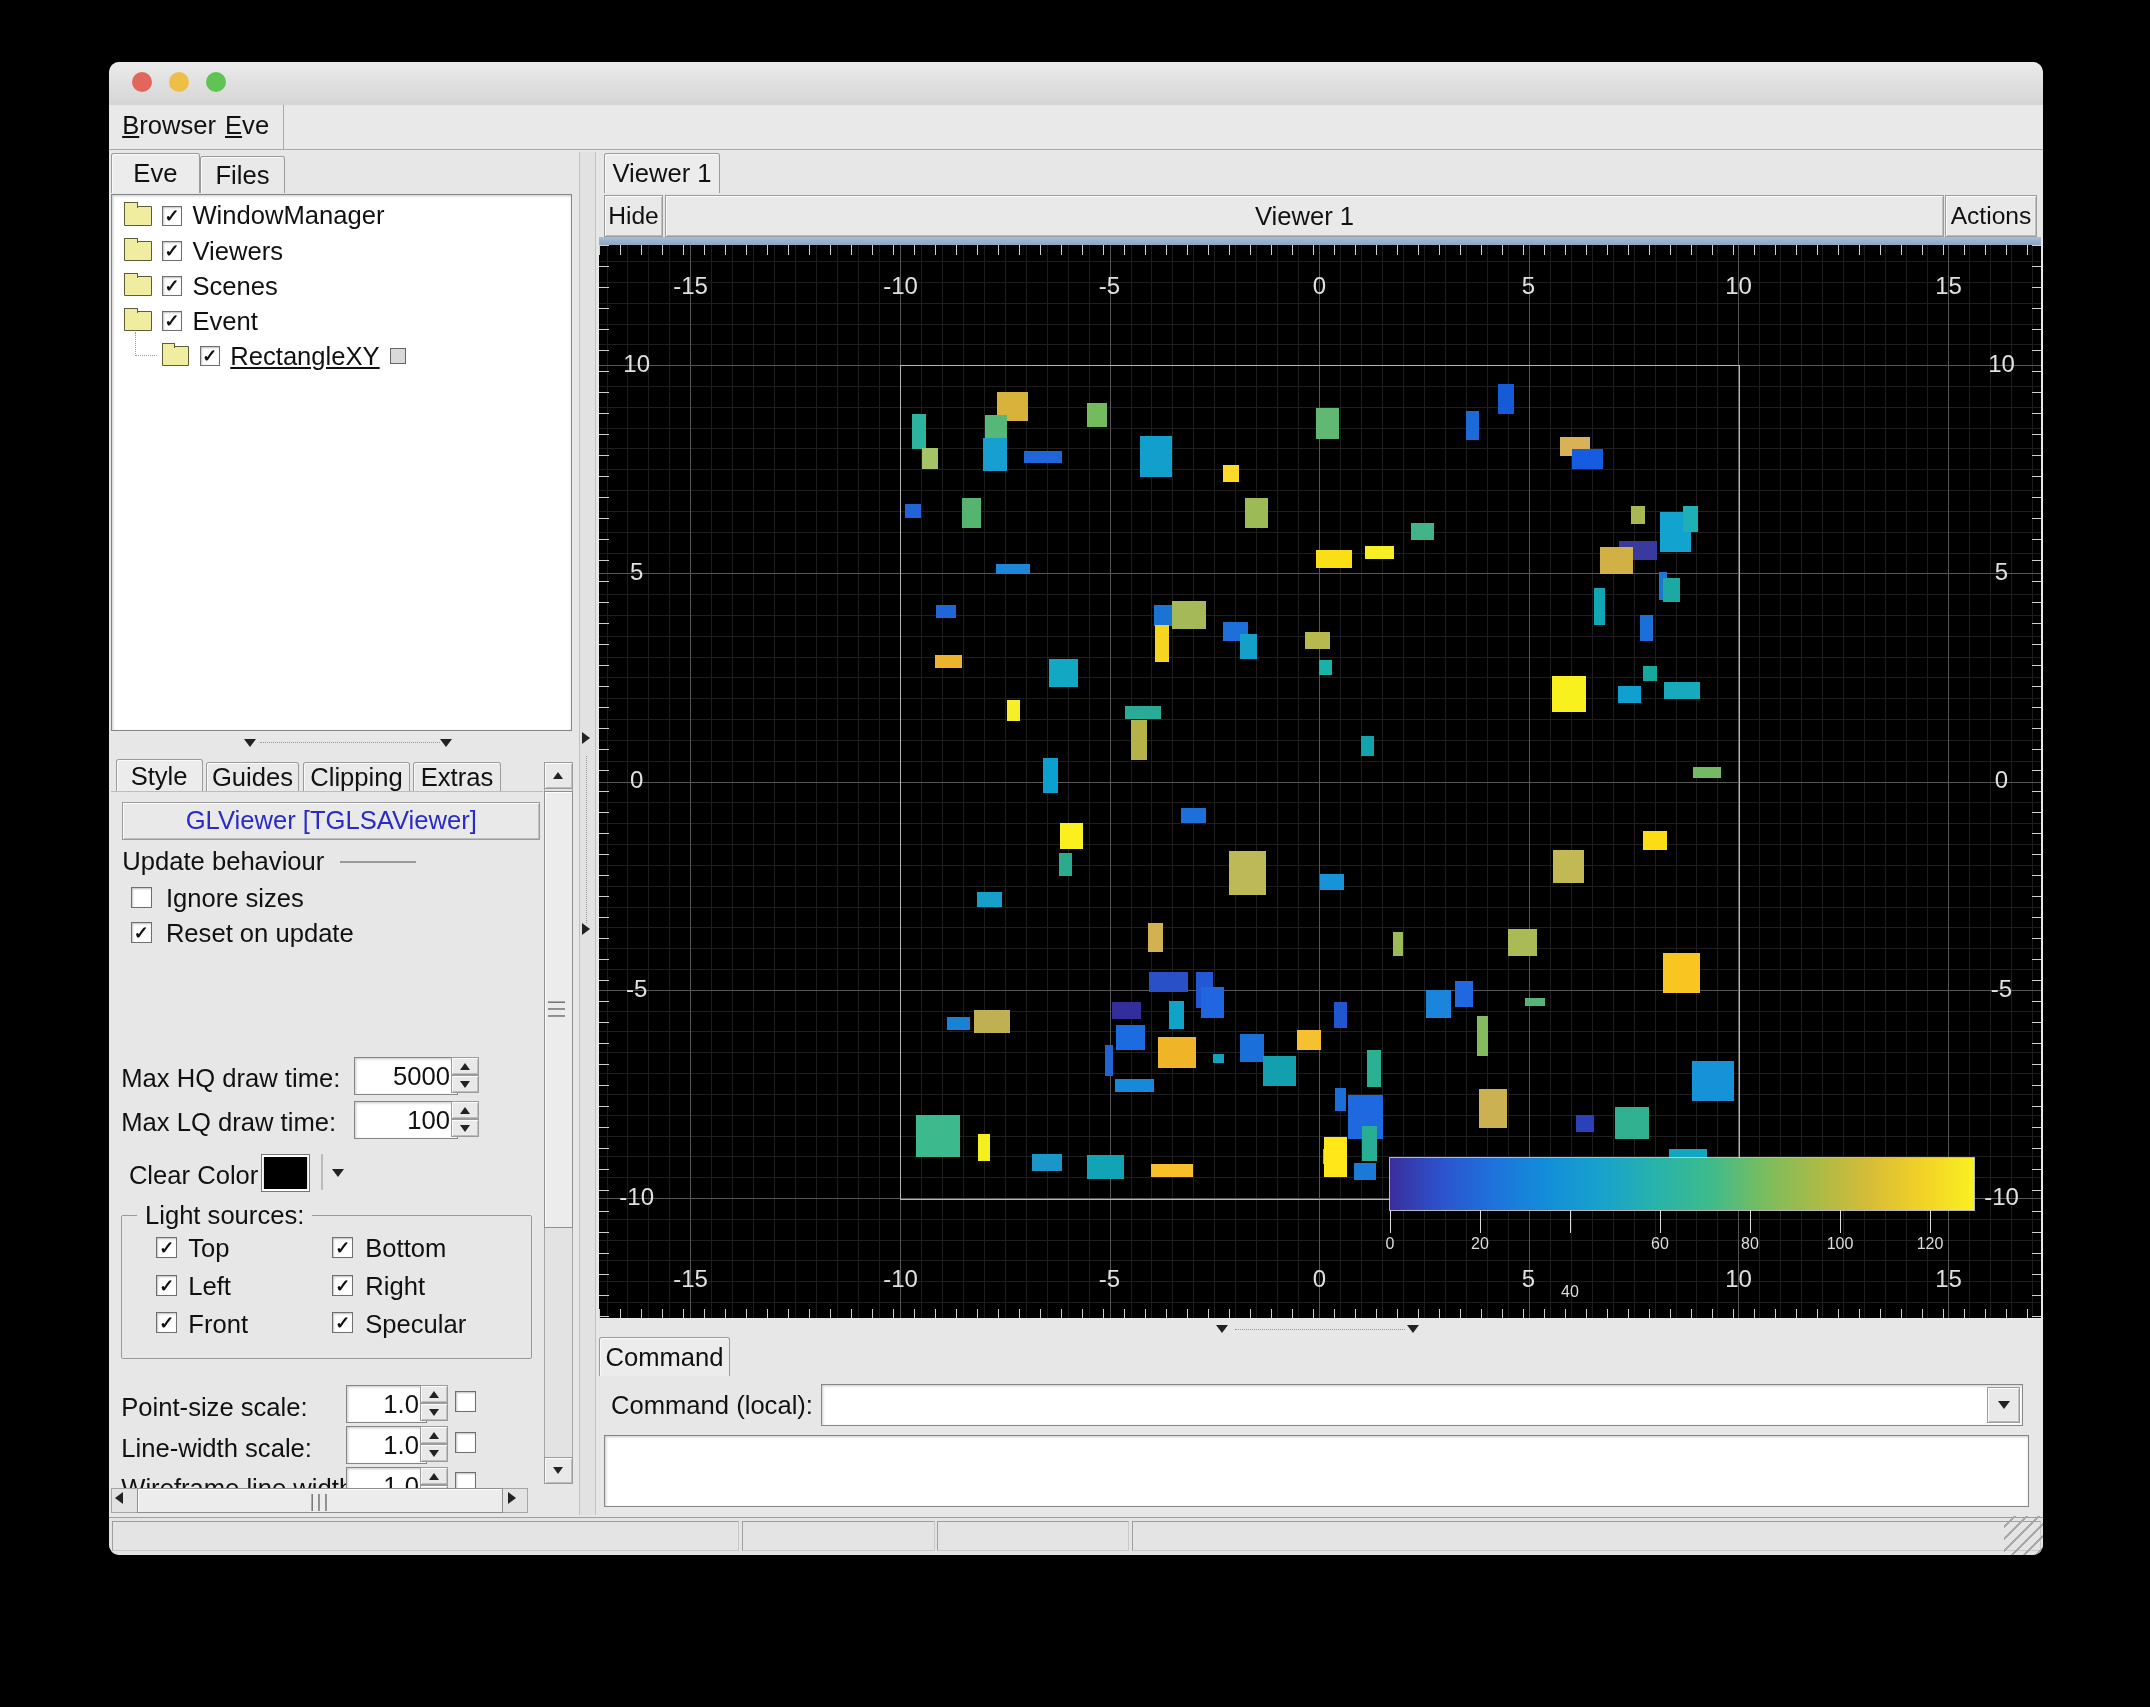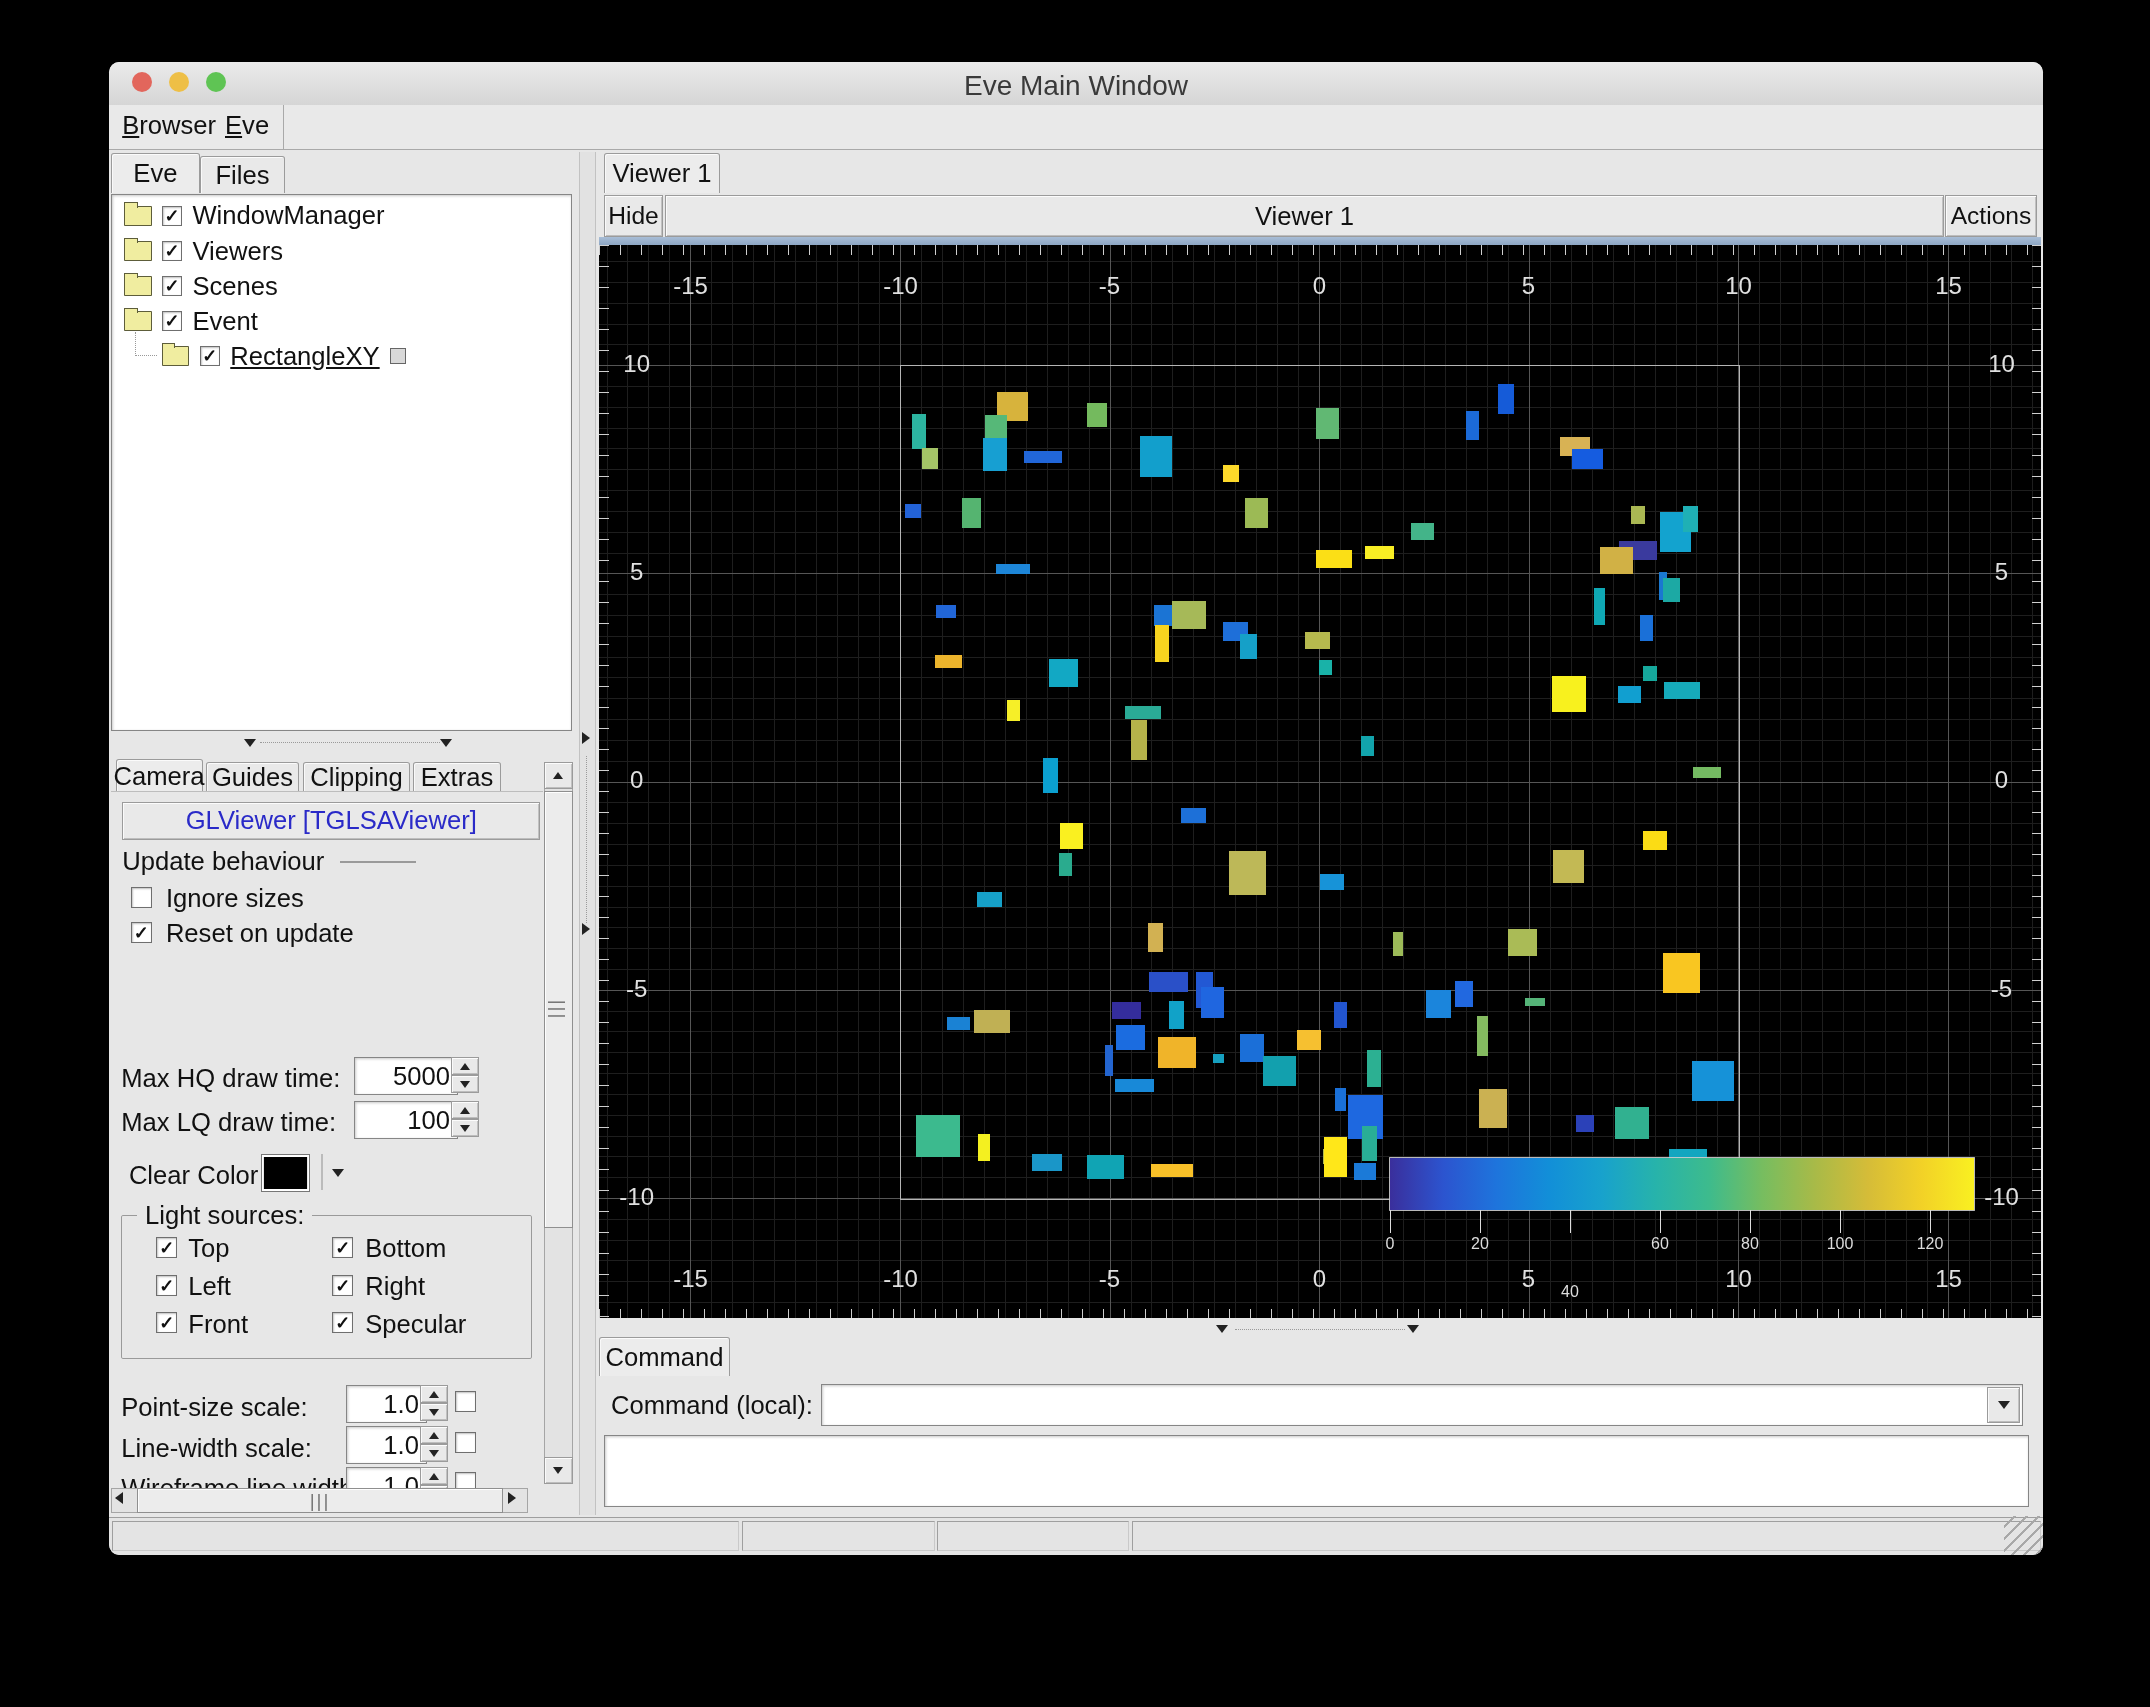--- a/index.html
+++ b/index.html
@@ -80,7 +80,6 @@
     <div class="abs light" style="left: 23px; background: rgb(226, 102, 92);"></div>
     <div class="abs light" style="left: 60px; background: rgb(238, 191, 70);"></div>
     <div class="abs light" style="left: 97px; background: rgb(95, 196, 84);"></div>
-    <div class="abs title-text">Eve Main Window</div>
 
     <div class="abs menubar"></div>
     <div class="abs menubox"></div>

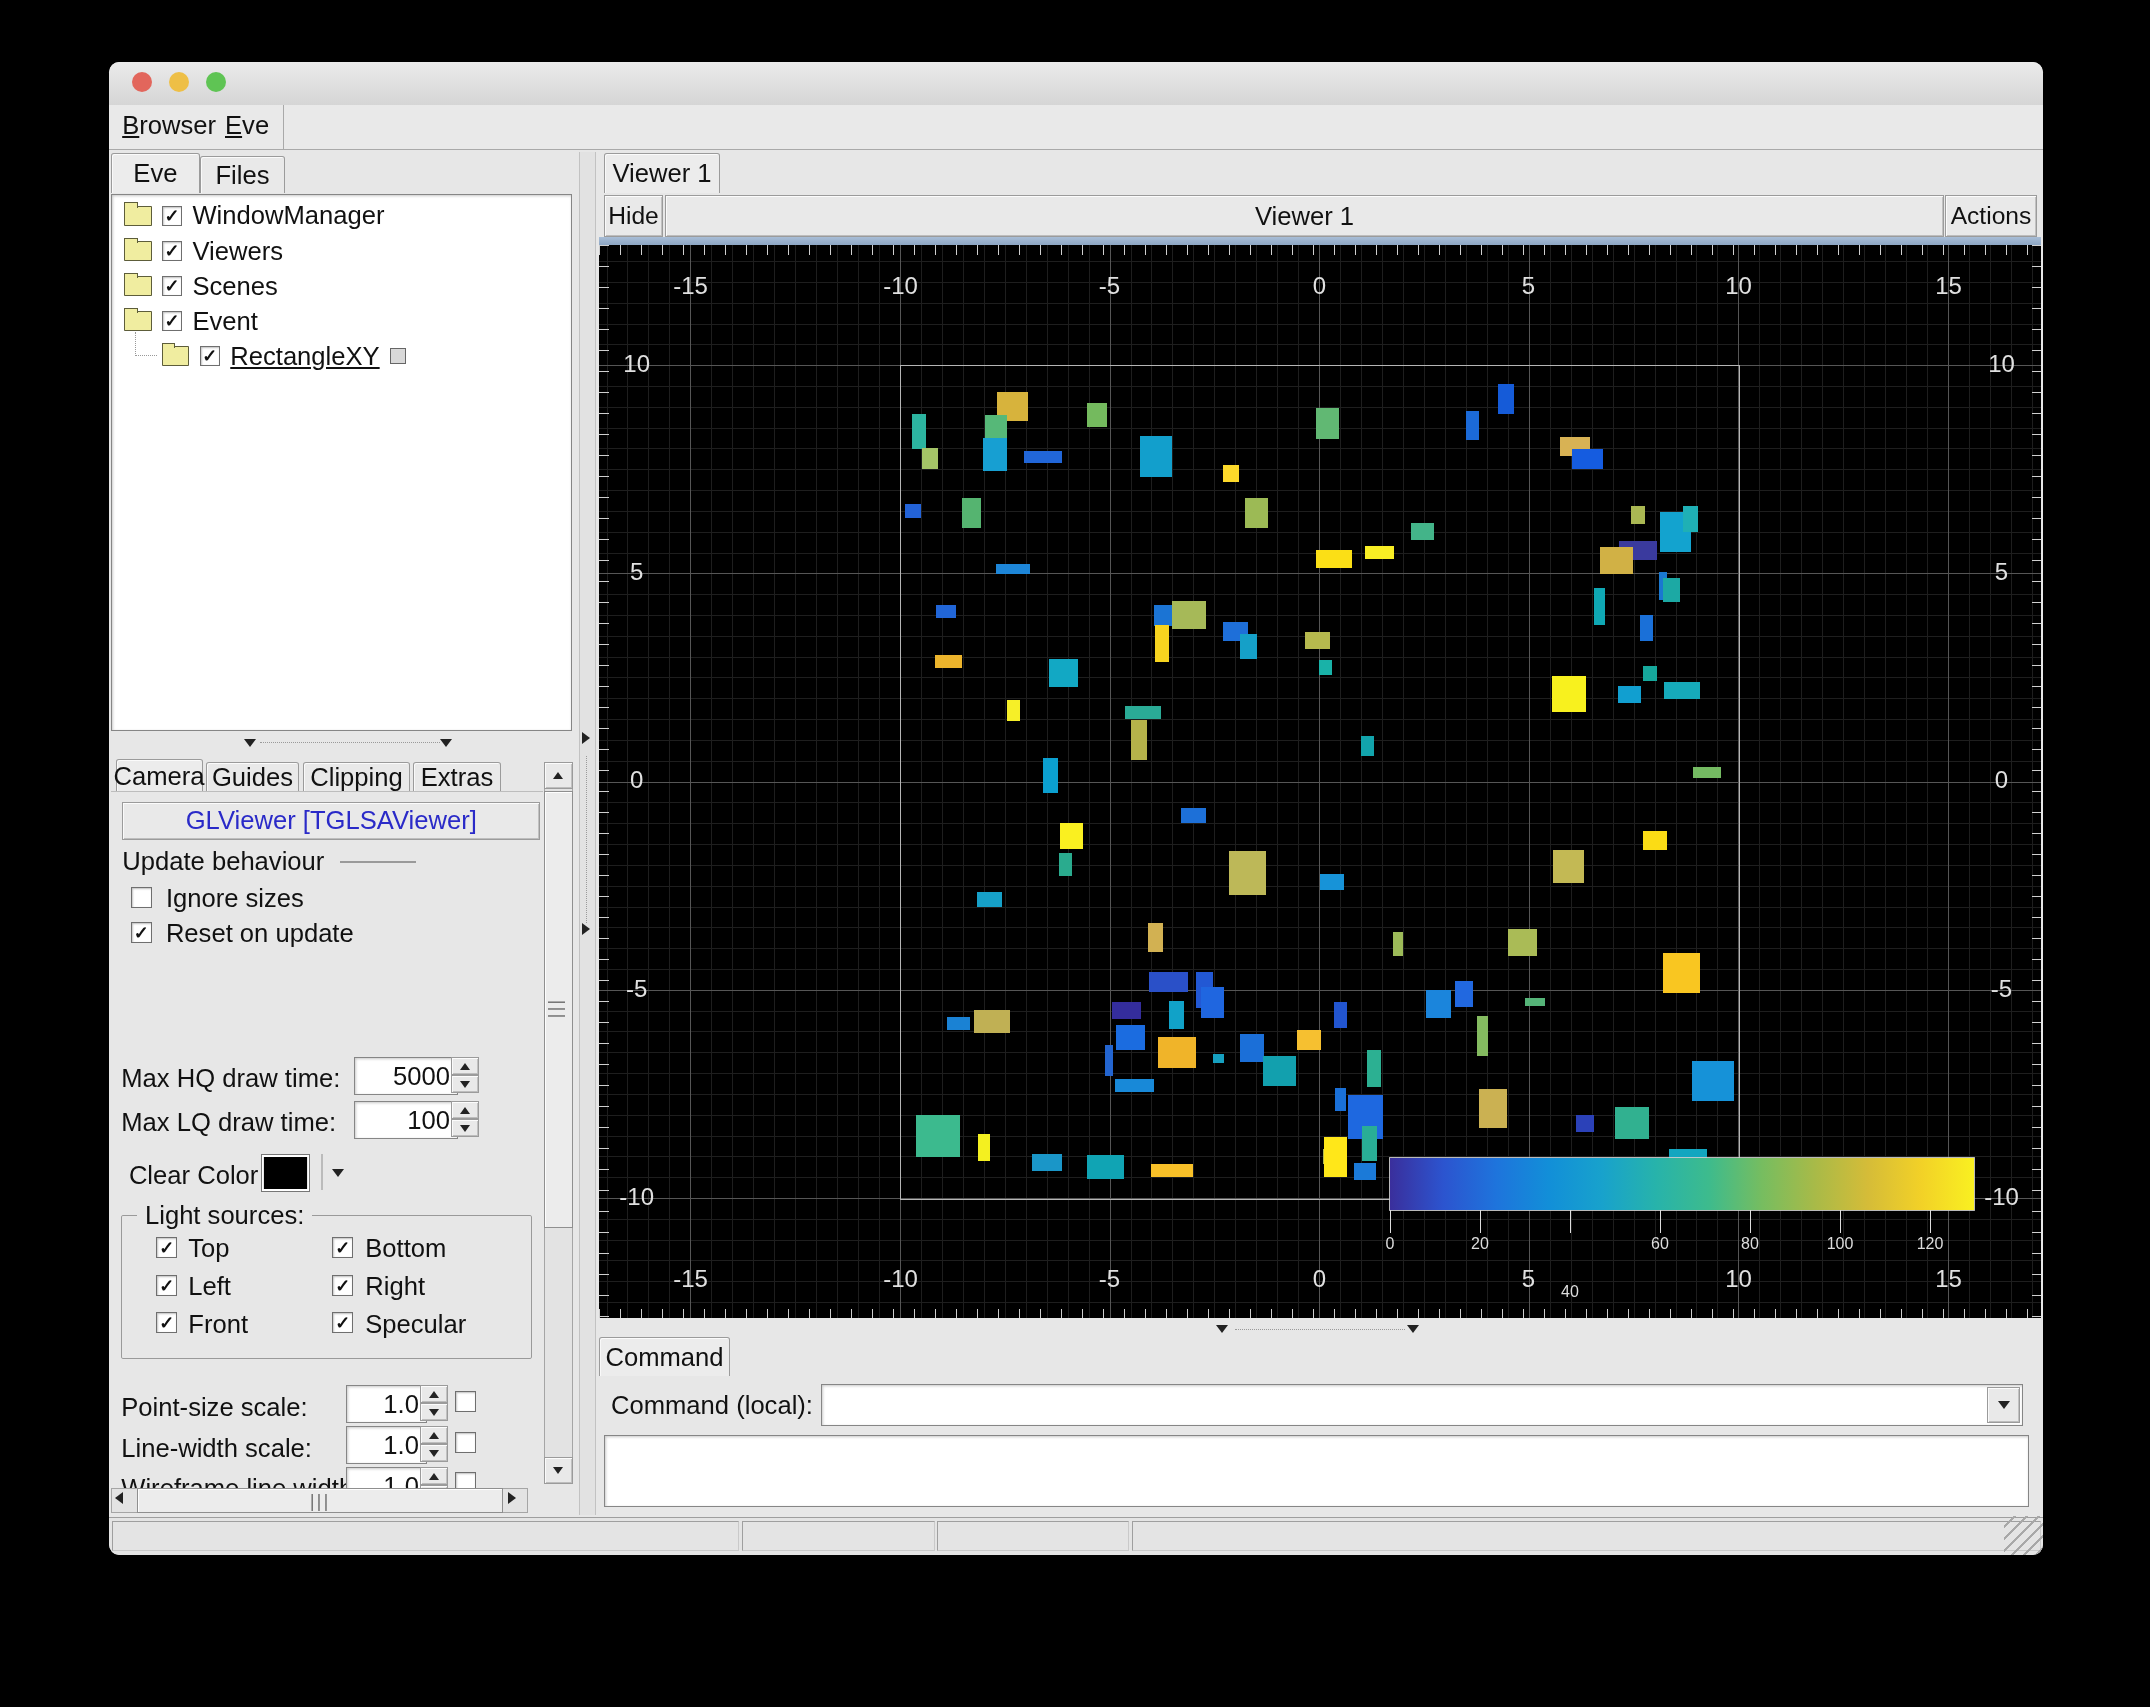--- a/index.html
+++ b/index.html
@@ -129,7 +129,7 @@
     <div class="abs tri-down" style="left:331px;top:677px;"></div>
 
     <div class="abs tab active" style="left:6.6px;top:697px;width:85px;height:32px;">
-        <span>Camera</span>
+        <span>Style</span>
       </div>
     <div class="abs tab" style="left:97px;top:700px;width:91px;height:29px;">
         <span>Guides</span>

